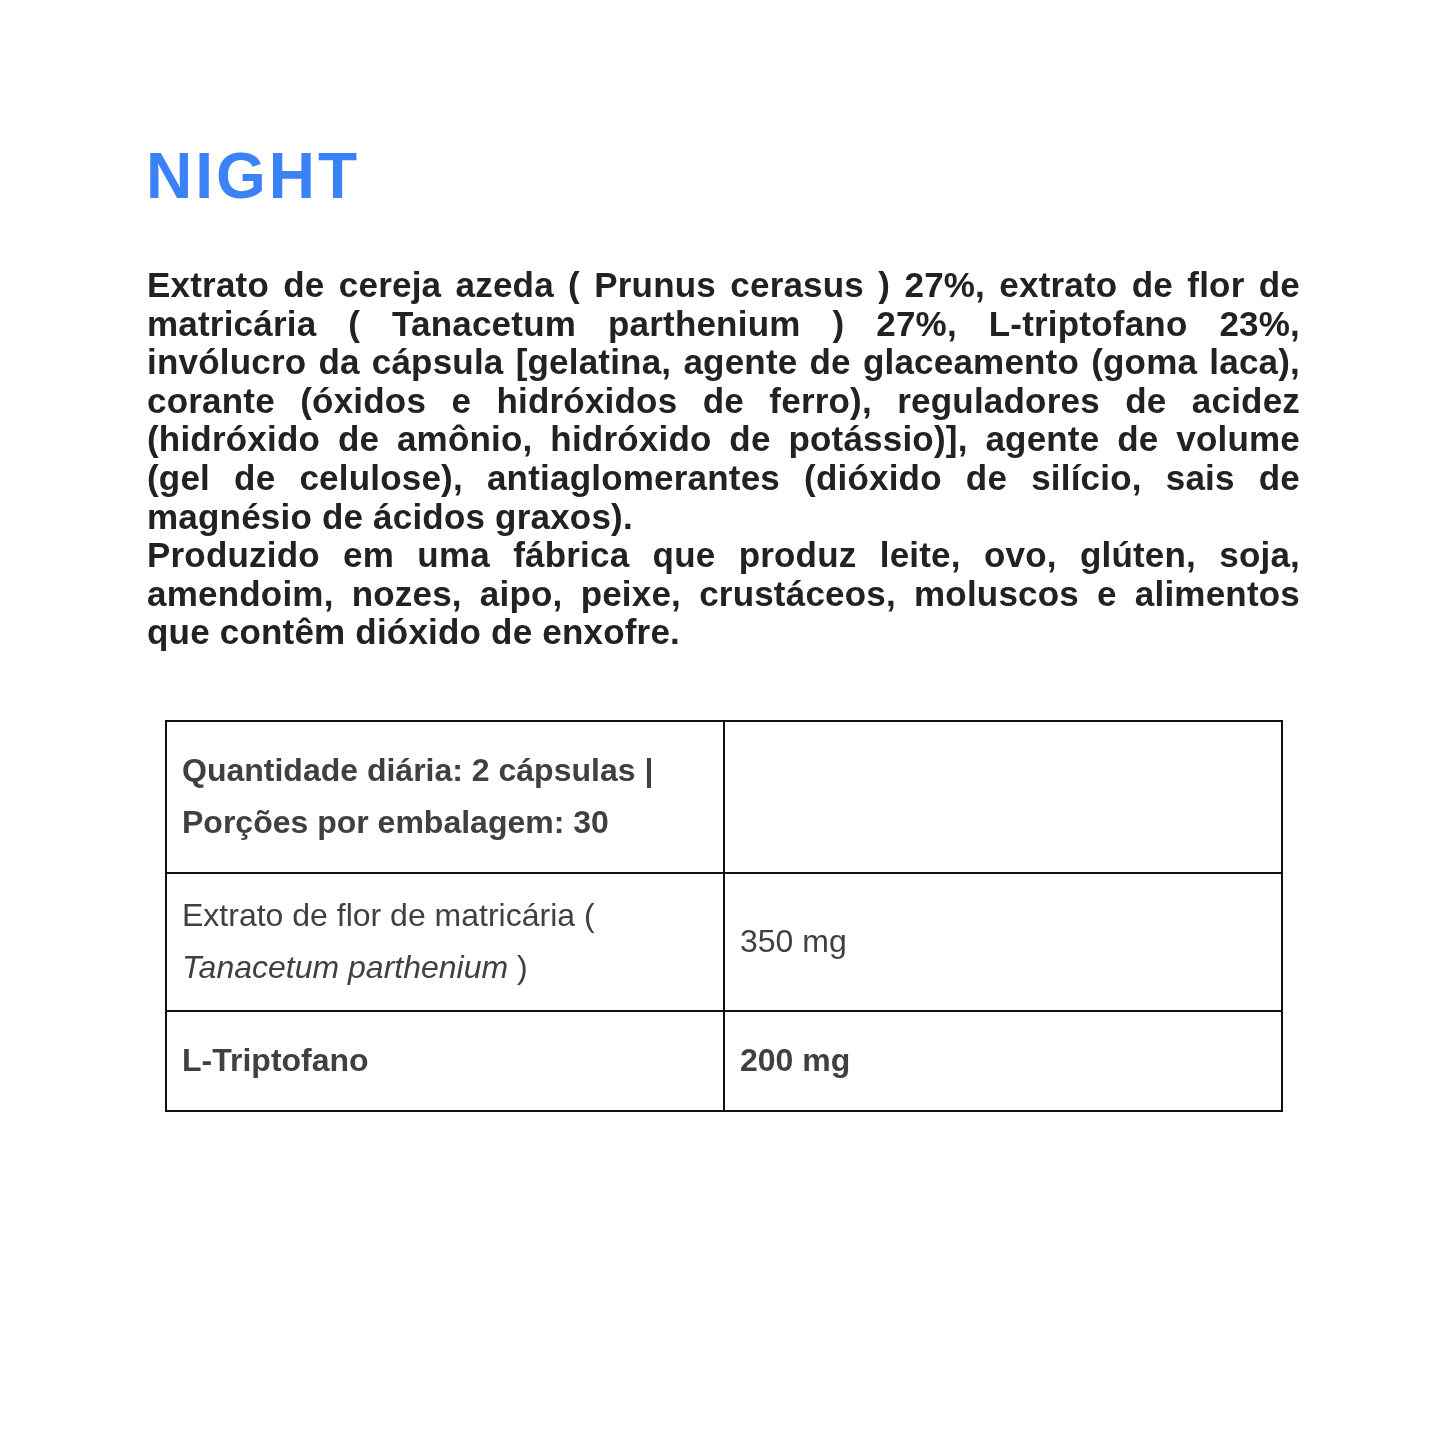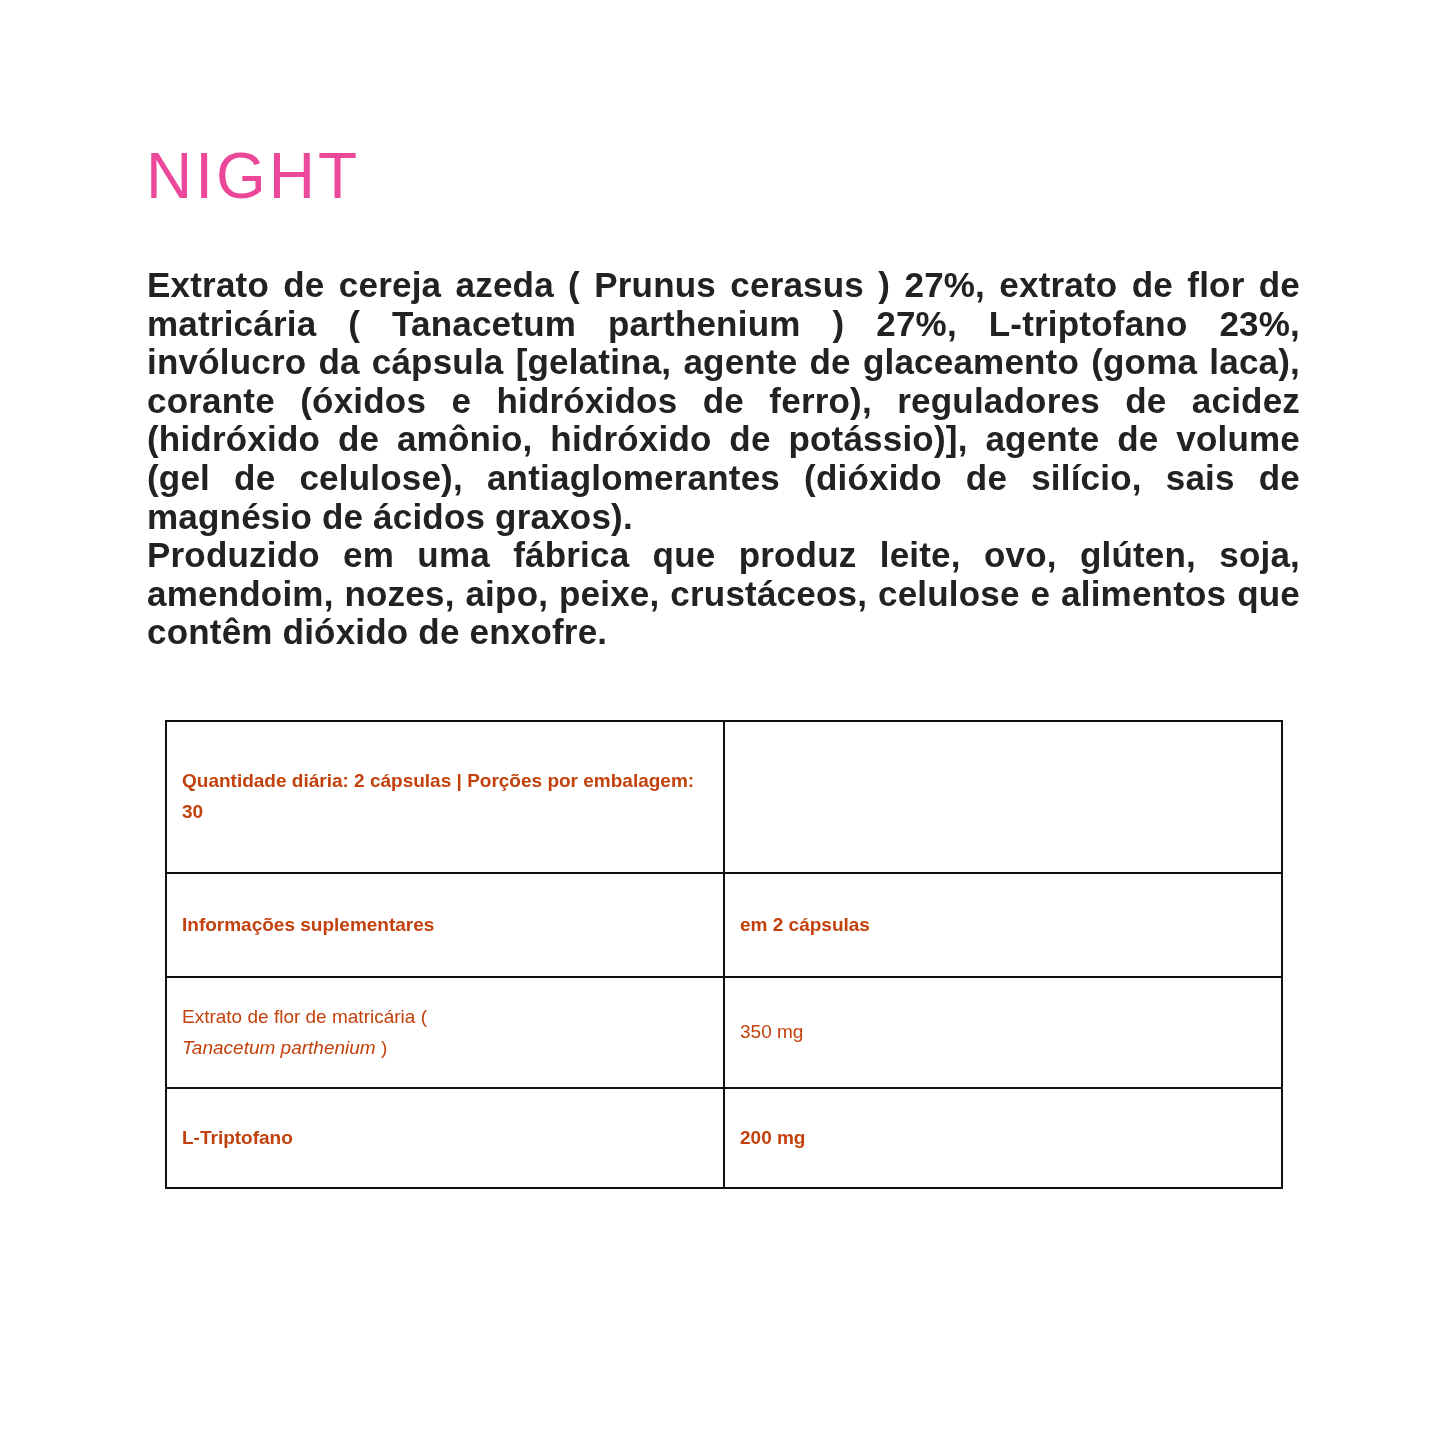--- a/index.html
+++ b/index.html
@@ -17,9 +17,9 @@
     left: 146px;
     top: 144px;
     font-size: 64px;
-    font-weight: normal;
+    font-weight: bold;
     letter-spacing: 3px;
-    color: #ec4899;
+    color: #3b82f6;
     line-height: 1;
   }
   .ingredients-block {

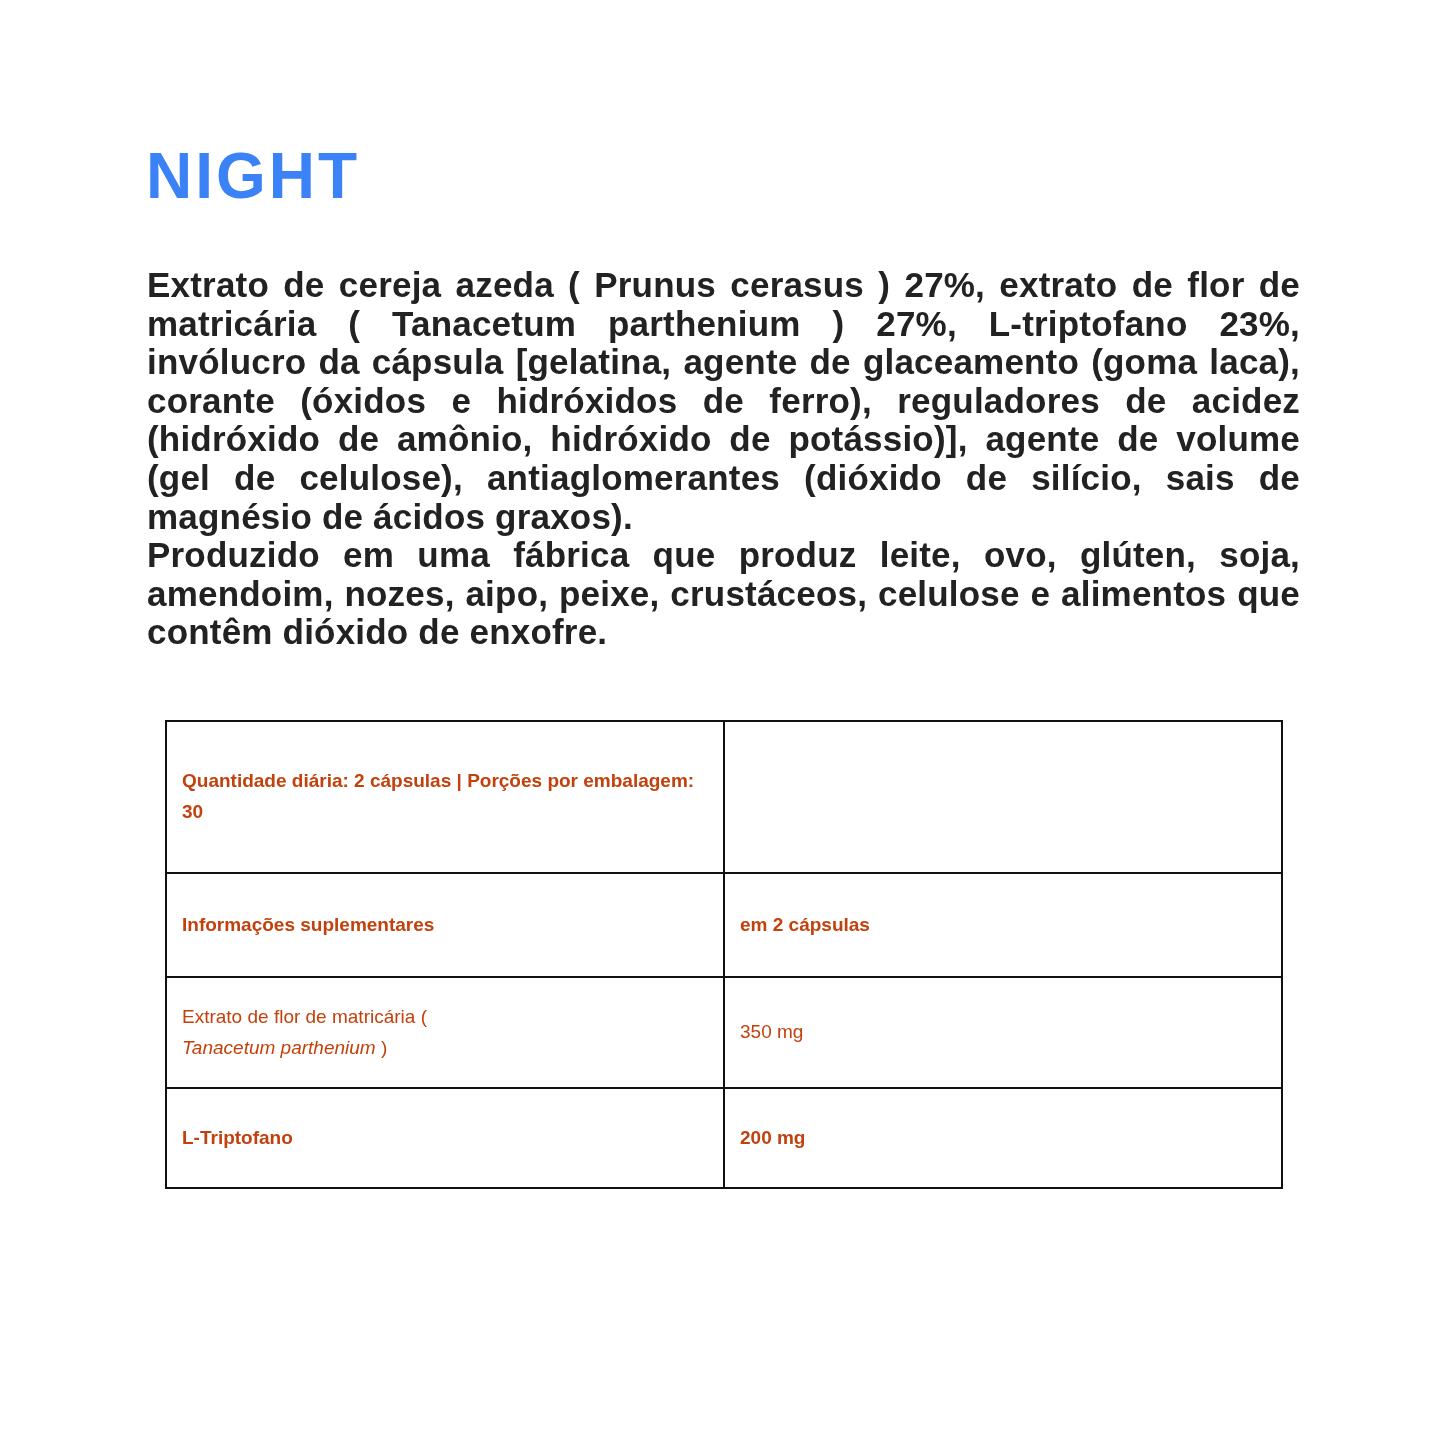--- a/index.html
+++ b/index.html
@@ -73,7 +73,7 @@
 
 <div class="ingredients-block">
   <p>Extrato de cereja azeda ( Prunus cerasus ) 27%, extrato de flor de matricária ( Tanacetum parthenium ) 27%, L-triptofano 23%, invólucro da cápsula [gelatina, agente de glaceamento (goma laca), corante (óxidos e hidróxidos de ferro), reguladores de acidez (hidróxido de amônio, hidróxido de potássio)], agente de volume (gel de celulose), antiaglomerantes (dióxido de silício, sais de magnésio de ácidos graxos).</p>
-  <p>Produzido em uma fábrica que produz leite, ovo, glúten, soja, amendoim, nozes, aipo, peixe, crustáceos, celulose e alimentos que contêm dióxido de enxofre.</p>
+  <p>Produzido em uma fábrica que produz leite, ovo, glúten, soja, amendoim, nozes, aipo, peixe, crustáceos, moluscos e alimentos que contêm dióxido de enxofre.</p>
 </div>
 
 <table class="supplement-table">

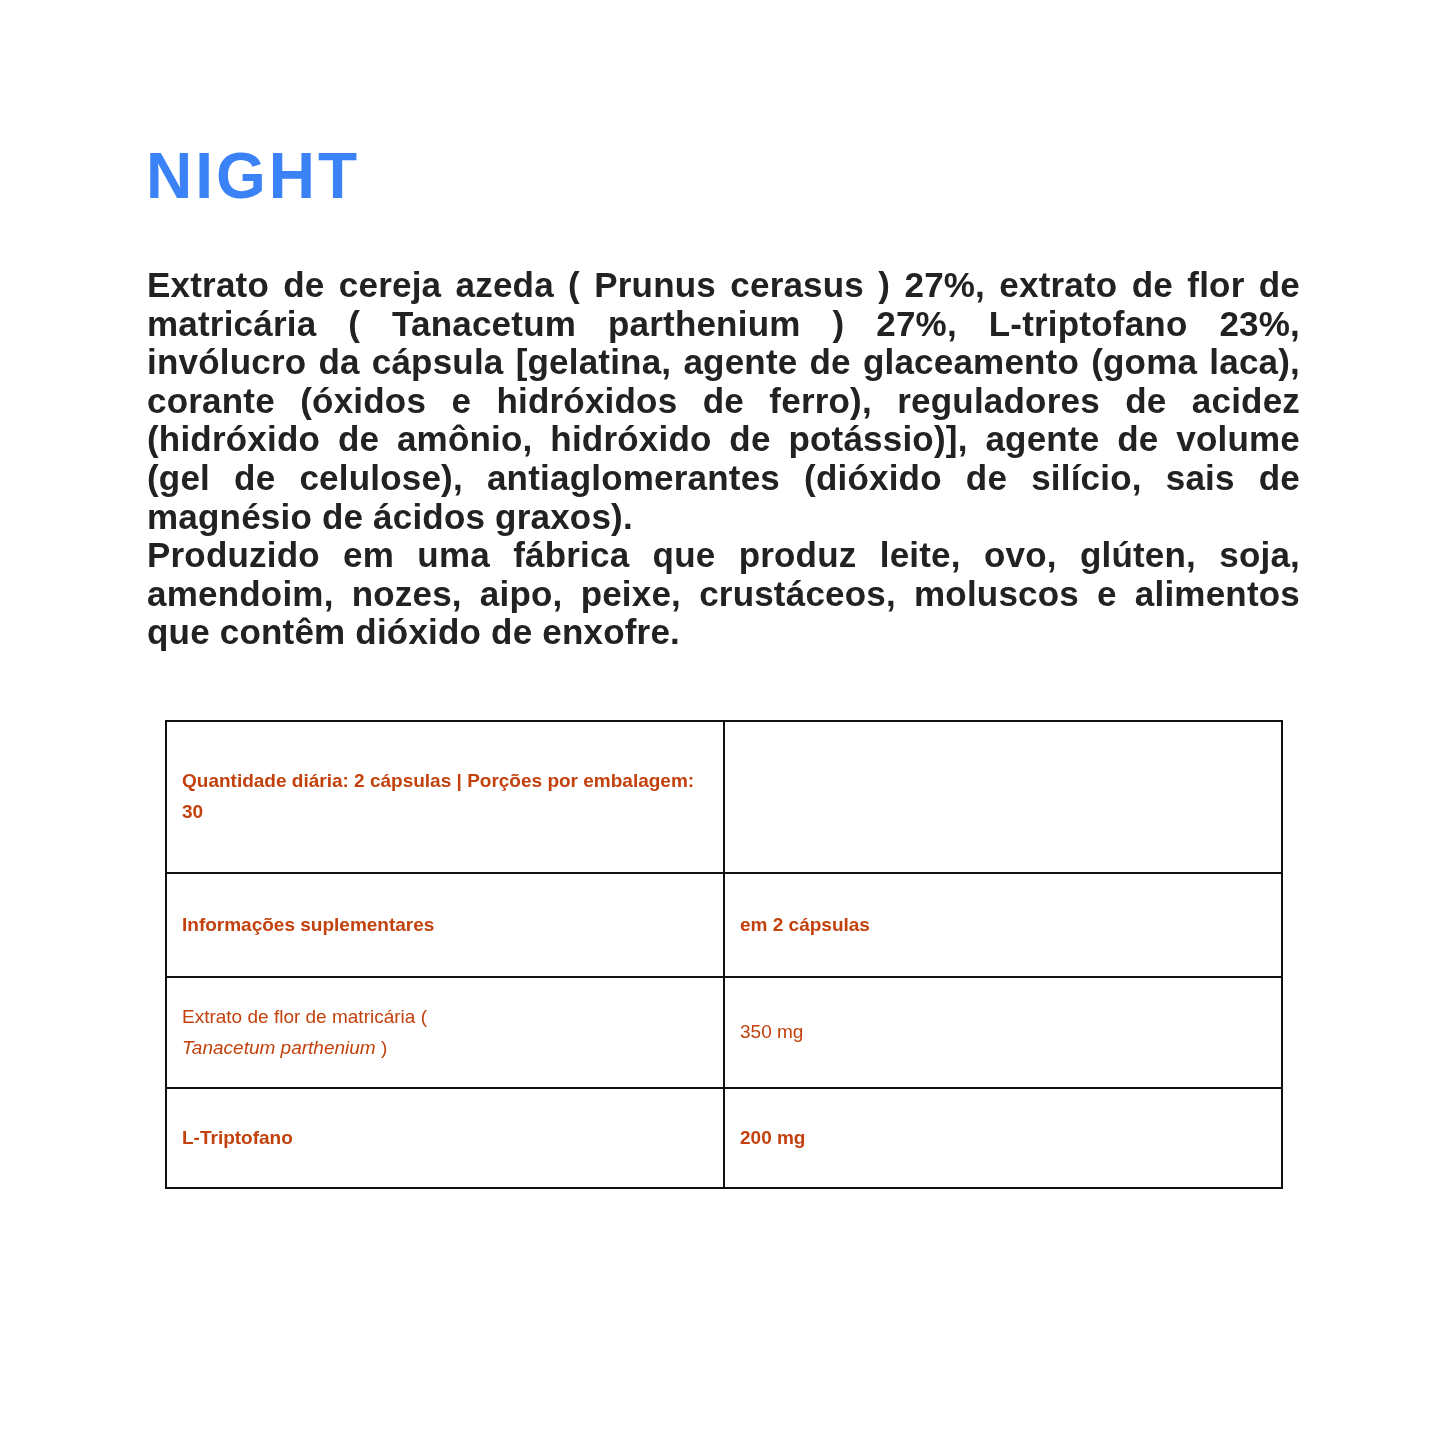--- a/index.html
+++ b/index.html
@@ -47,9 +47,9 @@
     border: 2px solid #111111;
     vertical-align: middle;
     padding: 16px 24px 16px 15px;
-    font-size: 19px;
+    font-size: 32px;
     line-height: 1.62;
-    color: #c2410c;
+    color: #404040;
     background: #ffffff;
   }
   .supplement-table col.c1 { width: 50%; }

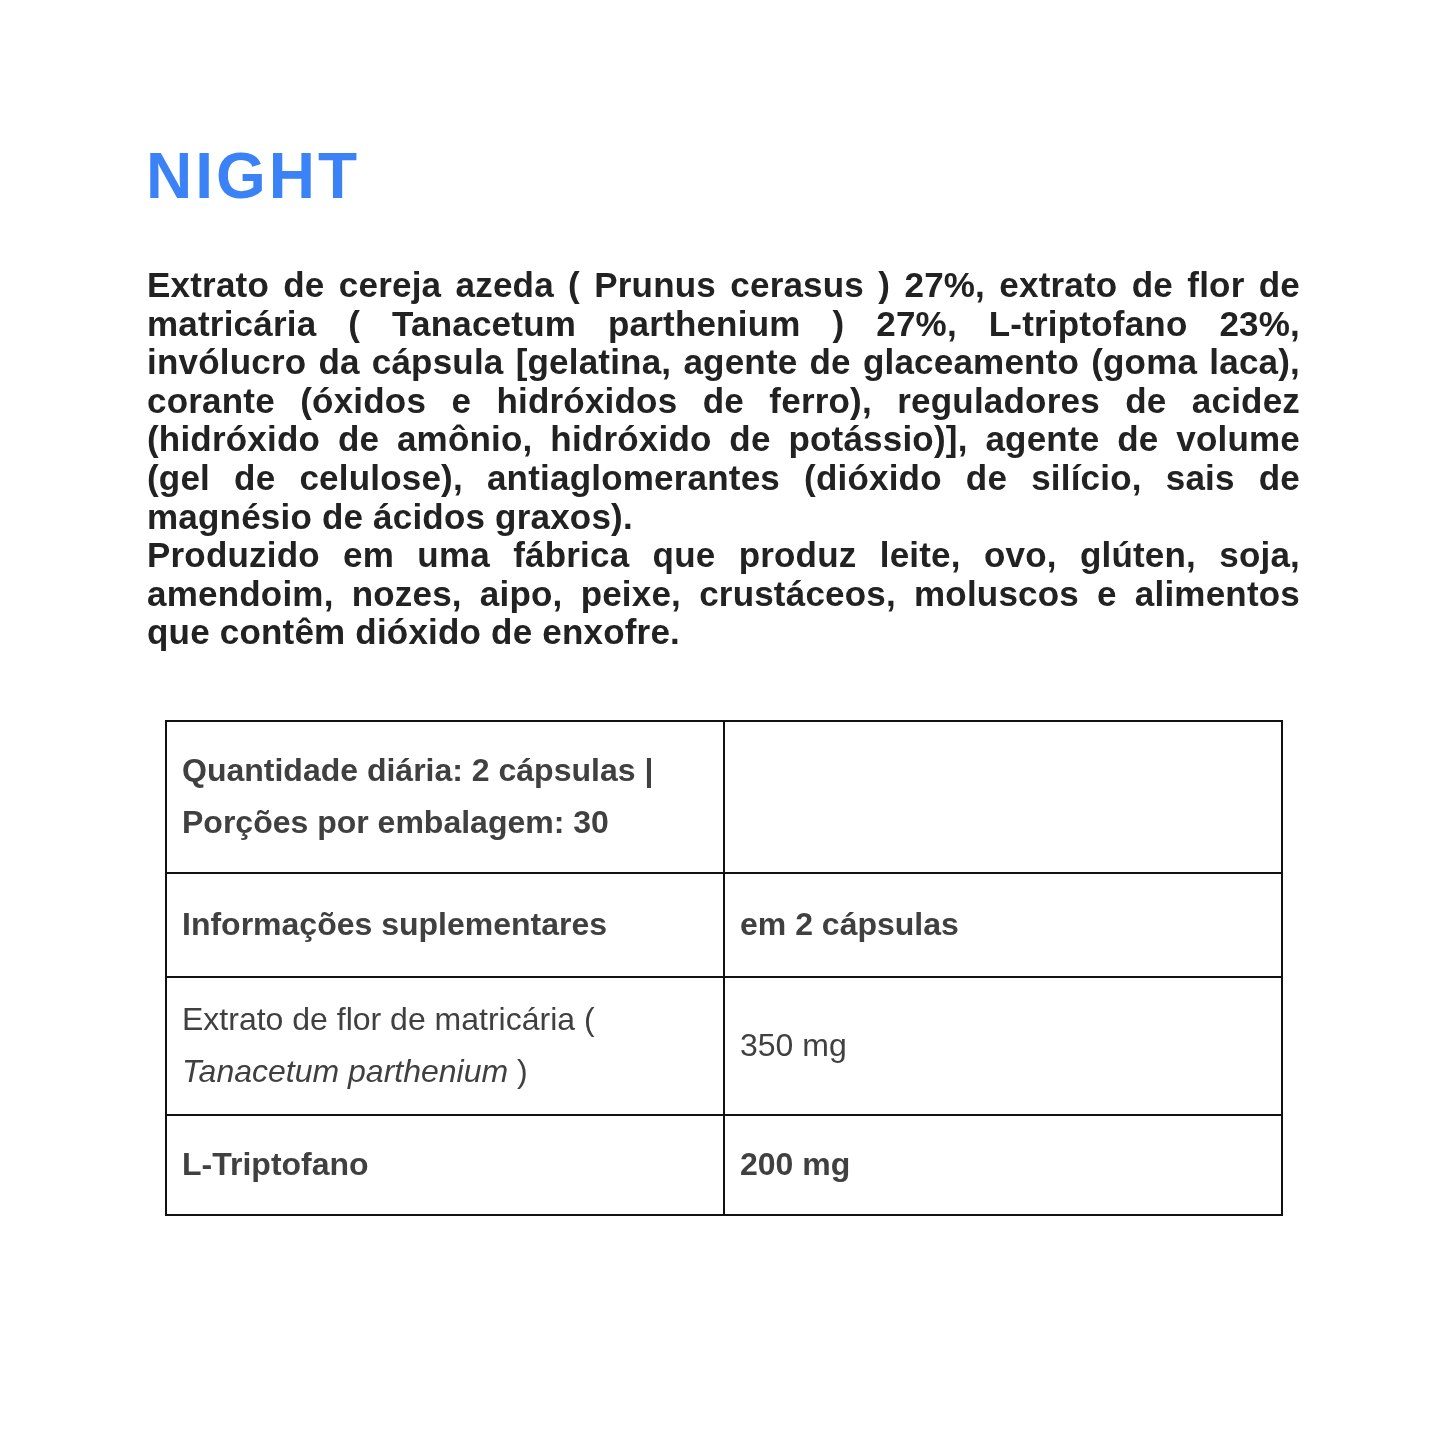--- a/index.html
+++ b/index.html
@@ -86,10 +86,6 @@
       <td class="cell-bold">Quantidade diária: 2 cápsulas | Porções por embalagem: 30</td>
       <td></td>
     </tr>
-    <tr class="row-header">
-      <td class="cell-bold">Informações suplementares</td>
-      <td class="cell-bold">em 2 cápsulas</td>
-    </tr>
     <tr class="row-item">
       <td>
         <span>Extrato de flor de matricária (</span><br>

